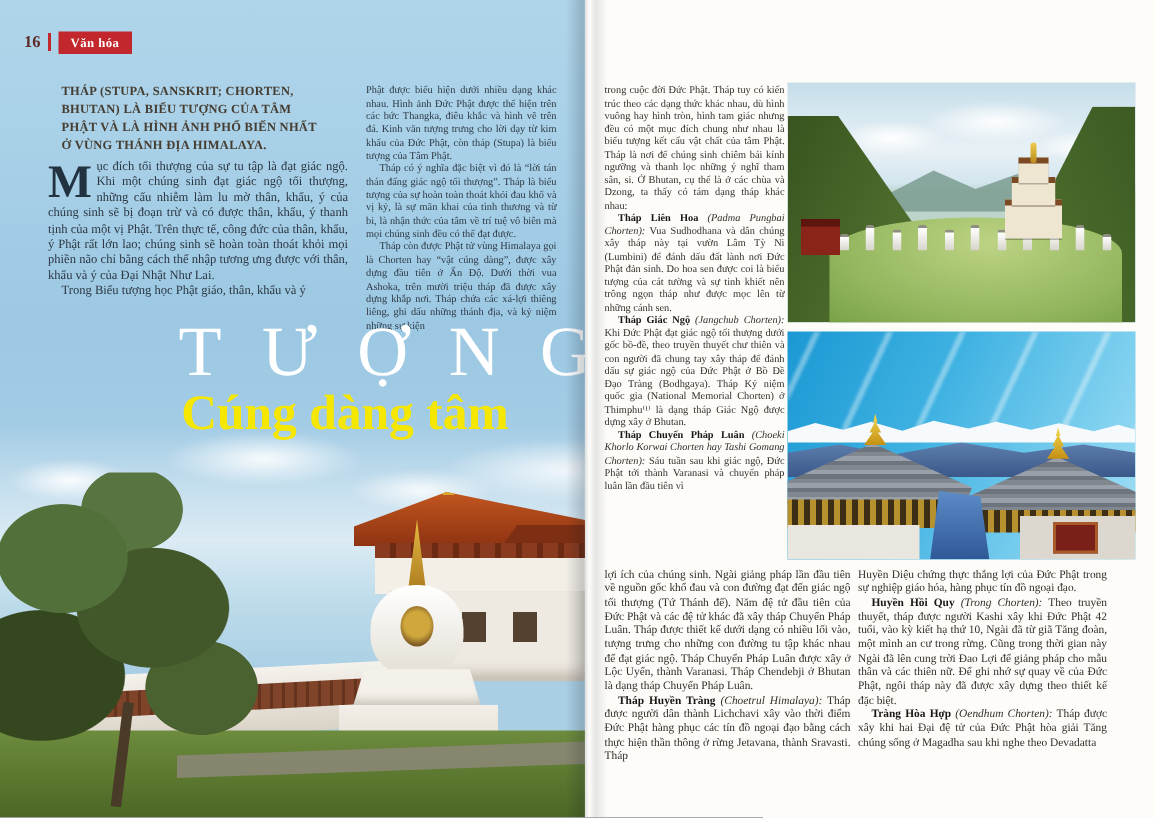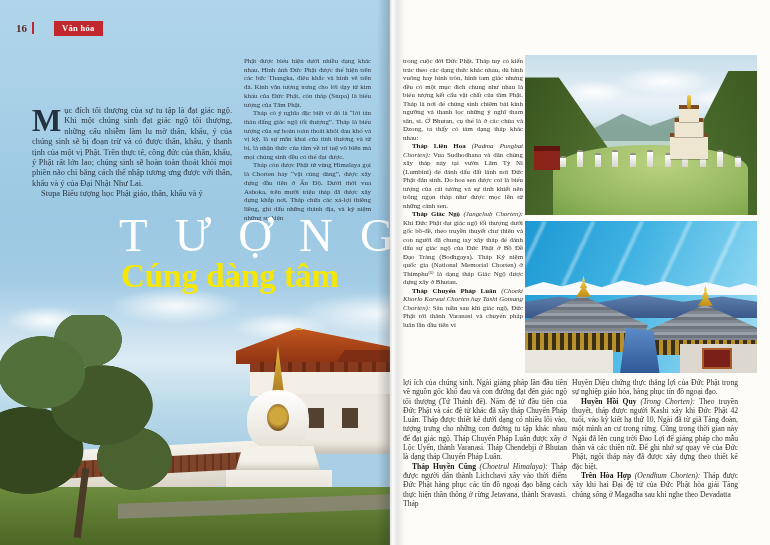--- a/index.html
+++ b/index.html
@@ -56,7 +56,7 @@
   .lp-header{position:absolute;left:16px;top:21px;display:flex;align-items:center;gap:5px;z-index:30;}
   .lp-pagenum{font-weight:bold;font-size:11px;color:#5d2a28;}
   .hdr-divider{width:2px;height:12px;background:#c1272d;}
-  .section-badge{background:#c1272d;color:#fff;font-weight:bold;font-size:8.5px;padding:2px 8px 2.5px;letter-spacing:.3px;margin-left:15px;}
+  .section-badge{background:#c1272d;color:#fff;font-weight:bold;font-size:8.5px;padding:2px 8px 2.5px;letter-spacing:.3px;}
   
   .intro{position:absolute;left:41px;top:55px;width:172px;margin:0;z-index:20;
     font-size:8.3px;line-height:12px;font-weight:bold;letter-spacing:.2px;color:#463d31;}

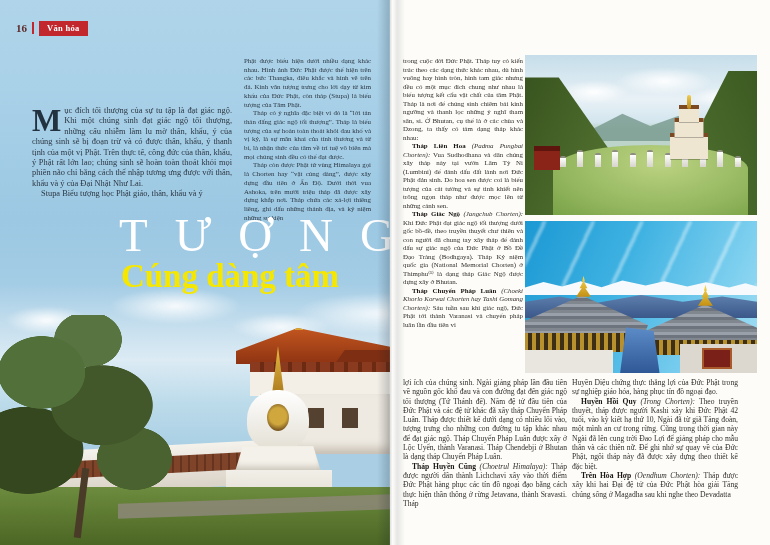--- a/index.html
+++ b/index.html
@@ -174,6 +174,7 @@
       <span class="section-badge">Văn hóa</span>
     </header>
 
+    <p class="intro">THÁP (STUPA, SANSKRIT; CHORTEN, BHUTAN) LÀ BIỂU TƯỢNG CỦA TÂM PHẬT VÀ LÀ HÌNH ẢNH PHỔ BIẾN NHẤT Ở VÙNG THÁNH ĐỊA HIMALAYA.</p>
 
     <div class="lp-col lp-col1">
         <p class="noindent"><span class="dropcap">M</span>ục đích tối thượng của sự tu tập là đạt giác ngộ. Khi một chúng sinh đạt giác ngộ tối thượng, những cấu nhiễm làm lu mờ thân, khẩu, ý của chúng sinh sẽ bị đoạn trừ và có được thân, khẩu, ý thanh tịnh của một vị Phật. Trên thực tế, công đức của thân, khẩu, ý Phật rất lớn lao; chúng sinh sẽ hoàn toàn thoát khỏi mọi phiền não chỉ bằng cách thể nhập tương ưng được với thân, khẩu và ý của Đại Nhật Như Lai.</p>

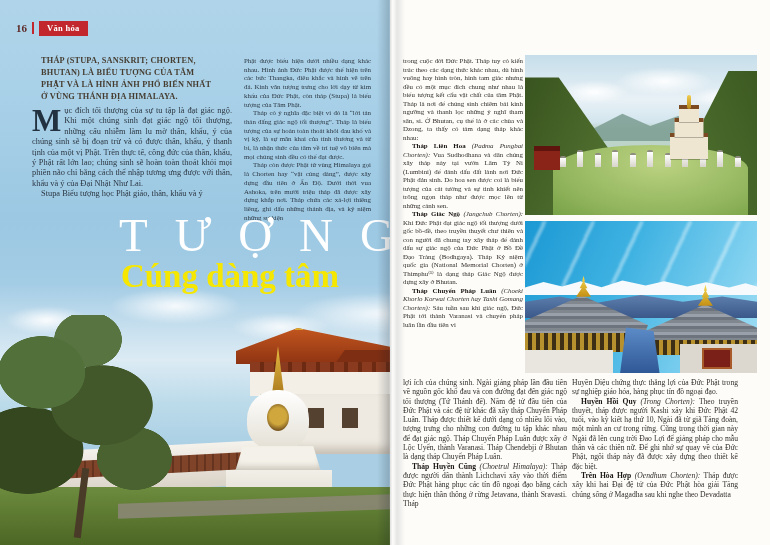--- a/index.html
+++ b/index.html
@@ -178,7 +178,7 @@
 
     <div class="lp-col lp-col1">
         <p class="noindent"><span class="dropcap">M</span>ục đích tối thượng của sự tu tập là đạt giác ngộ. Khi một chúng sinh đạt giác ngộ tối thượng, những cấu nhiễm làm lu mờ thân, khẩu, ý của chúng sinh sẽ bị đoạn trừ và có được thân, khẩu, ý thanh tịnh của một vị Phật. Trên thực tế, công đức của thân, khẩu, ý Phật rất lớn lao; chúng sinh sẽ hoàn toàn thoát khỏi mọi phiền não chỉ bằng cách thể nhập tương ưng được với thân, khẩu và ý của Đại Nhật Như Lai.</p>
-        <p>Stupa Biểu tượng học Phật giáo, thân, khẩu và ý</p>
+        <p>Trong Biểu tượng học Phật giáo, thân, khẩu và ý</p>
       </div>
     <div class="lp-col lp-col2">
         <p class="noindent">Phật được biểu hiện dưới nhiều dạng khác nhau. Hình ảnh Đức Phật được thể hiện trên các bức Thangka, điêu khắc và hình vẽ trên đá. Kinh văn tượng trưng cho lời dạy từ kim khẩu của Đức Phật, còn tháp (Stupa) là biểu tượng của Tâm Phật.</p>

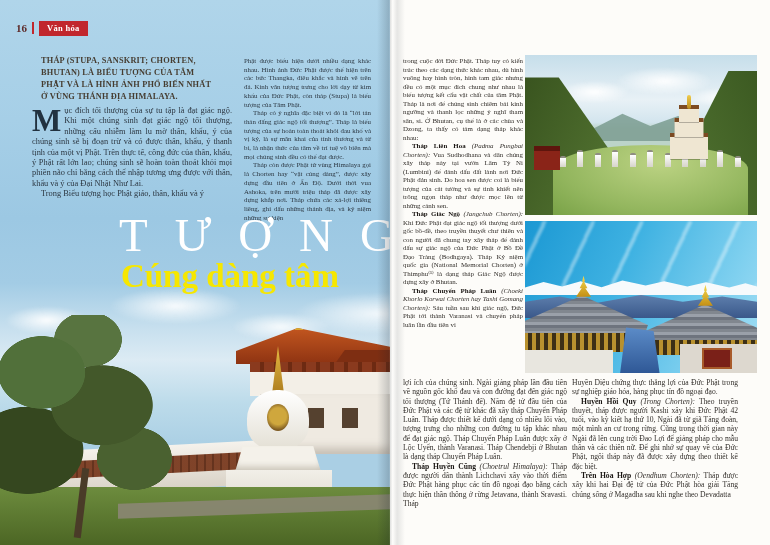--- a/index.html
+++ b/index.html
@@ -250,7 +250,7 @@
 
     <div class="rp-col rp-col-left">
         <p class="noindent">lợi ích của chúng sinh. Ngài giảng pháp lần đầu tiên về nguồn gốc khổ đau và con đường đạt đến giác ngộ tối thượng (Tứ Thánh đế). Năm đệ tử đầu tiên của Đức Phật và các đệ tử khác đã xây tháp Chuyển Pháp Luân. Tháp được thiết kế dưới dạng có nhiều lối vào, tượng trưng cho những con đường tu tập khác nhau để đạt giác ngộ. Tháp Chuyển Pháp Luân được xây ở Lộc Uyển, thành Varanasi. Tháp Chendebji ở Bhutan là dạng tháp Chuyển Pháp Luân.</p>
-        <p><b>Tháp Huyền Cũng </b><i>(Choetrul Himalaya):</i> Tháp được người dân thành Lichchavi xây vào thời điểm Đức Phật hàng phục các tín đồ ngoại đạo bằng cách thực hiện thần thông ở rừng Jetavana, thành Sravasti. Tháp</p>
+        <p><b>Tháp Huyền Tràng </b><i>(Choetrul Himalaya):</i> Tháp được người dân thành Lichchavi xây vào thời điểm Đức Phật hàng phục các tín đồ ngoại đạo bằng cách thực hiện thần thông ở rừng Jetavana, thành Sravasti. Tháp</p>
       </div>
     <div class="rp-col rp-col-right">
         <p class="noindent">Huyền Diệu chứng thực thắng lợi của Đức Phật trong sự nghiệp giáo hóa, hàng phục tín đồ ngoại đạo.</p>

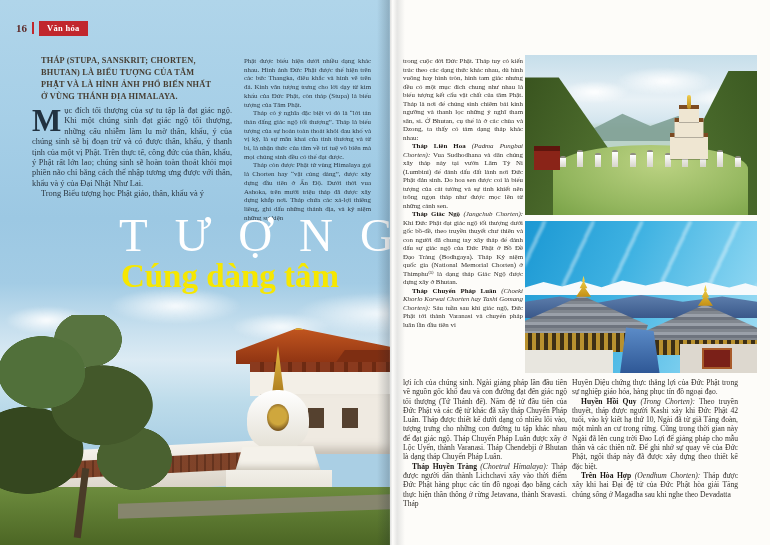--- a/index.html
+++ b/index.html
@@ -255,7 +255,7 @@
     <div class="rp-col rp-col-right">
         <p class="noindent">Huyền Diệu chứng thực thắng lợi của Đức Phật trong sự nghiệp giáo hóa, hàng phục tín đồ ngoại đạo.</p>
         <p><b>Huyền Hồi Quy </b><i>(Trong Chorten):</i> Theo truyền thuyết, tháp được người Kashi xây khi Đức Phật 42 tuổi, vào kỳ kiết hạ thứ 10, Ngài đã từ giã Tăng đoàn, một mình an cư trong rừng. Cũng trong thời gian này Ngài đã lên cung trời Đao Lợi để giảng pháp cho mẫu thân và các thiên nữ. Để ghi nhớ sự quay về của Đức Phật, ngôi tháp này đã được xây dựng theo thiết kế đặc biệt.</p>
-        <p><b>Trên Hòa Hợp </b><i>(Oendhum Chorten):</i> Tháp được xây khi hai Đại đệ tử của Đức Phật hòa giải Tăng chúng sống ở Magadha sau khi nghe theo Devadatta</p>
+        <p><b>Tràng Hòa Hợp </b><i>(Oendhum Chorten):</i> Tháp được xây khi hai Đại đệ tử của Đức Phật hòa giải Tăng chúng sống ở Magadha sau khi nghe theo Devadatta</p>
       </div>
   </section>
 

